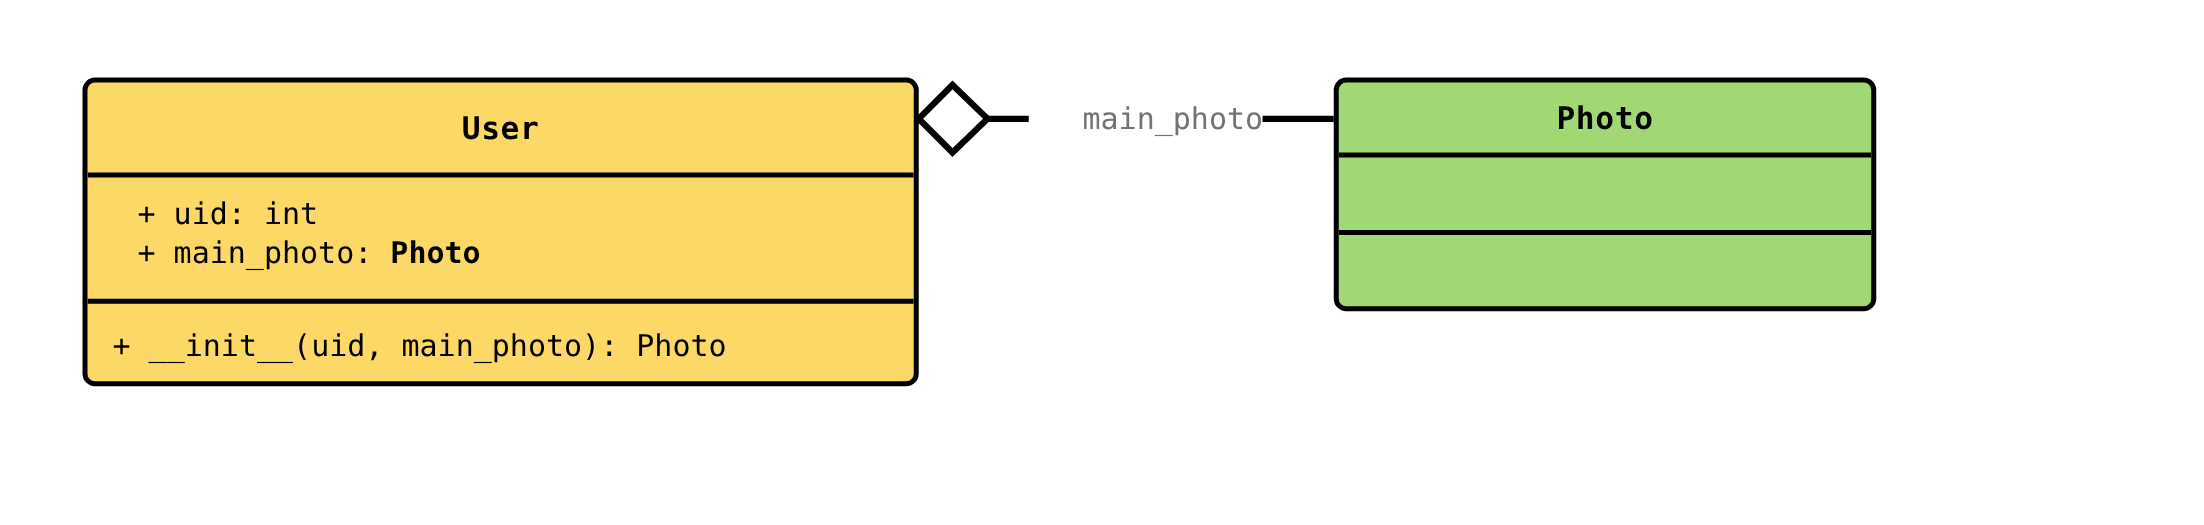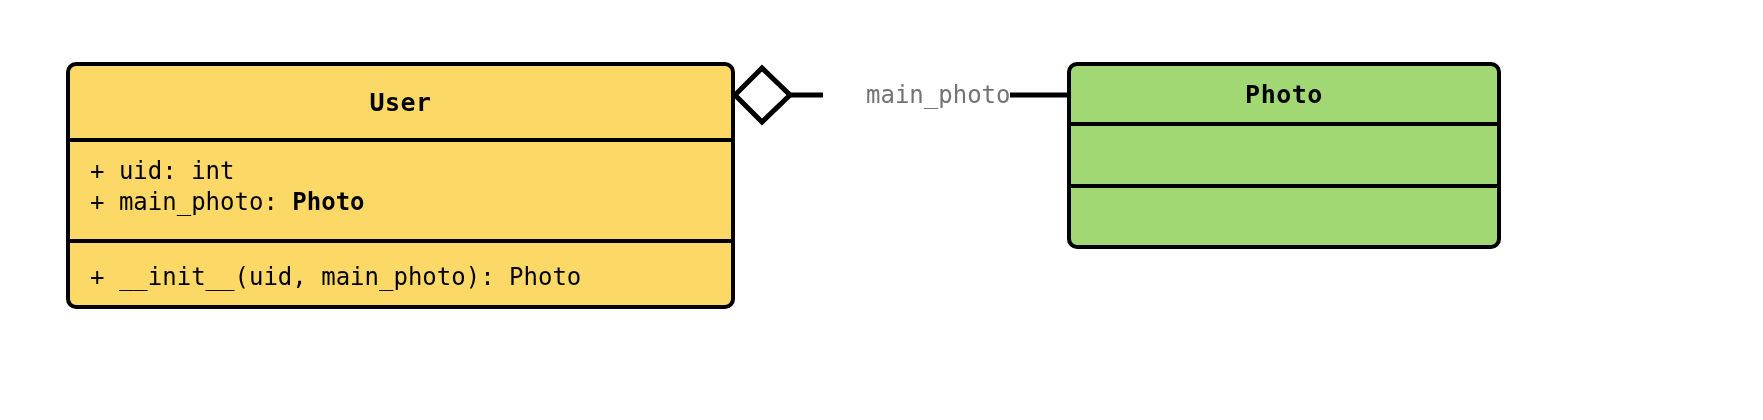--- a/index.html
+++ b/index.html
@@ -76,7 +76,7 @@
     background: #fcd966;
   }
   #class-user .compartment.title { height: 72px; }
-  #class-user .compartment.attributes { height: 101px; }
+  #class-user .compartment.attributes { height: 101px; padding-left: 20px; }
   #class-user .compartment.methods { flex: 1 1 auto; }
 
   

